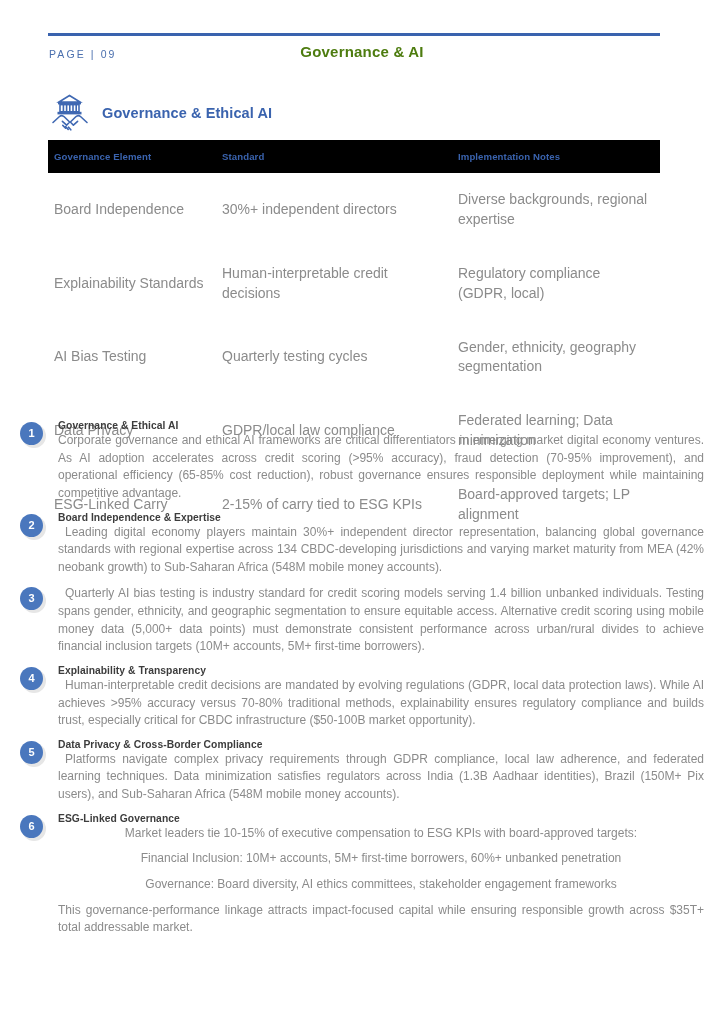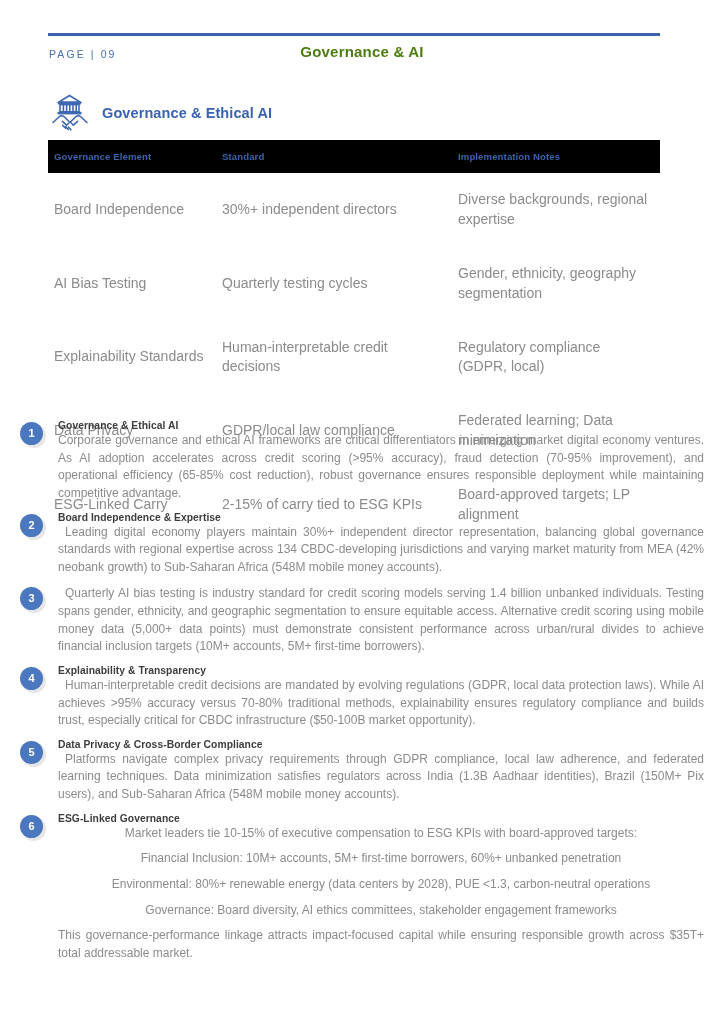--- a/index.html
+++ b/index.html
@@ -248,14 +248,14 @@
           <td>Diverse backgrounds, regional expertise</td>
         </tr>
         <tr>
+          <td>Explainability Standards</td>
+          <td>Human-interpretable credit decisions</td>
+          <td>Regulatory compliance (GDPR, local)</td>
+        </tr>
+        <tr>
           <td>AI Bias Testing</td>
           <td>Quarterly testing cycles</td>
           <td>Gender, ethnicity, geography segmentation</td>
-        </tr>
-        <tr>
-          <td>Explainability Standards</td>
-          <td>Human-interpretable credit decisions</td>
-          <td>Regulatory compliance (GDPR, local)</td>
         </tr>
         <tr>
           <td>Data Privacy</td>

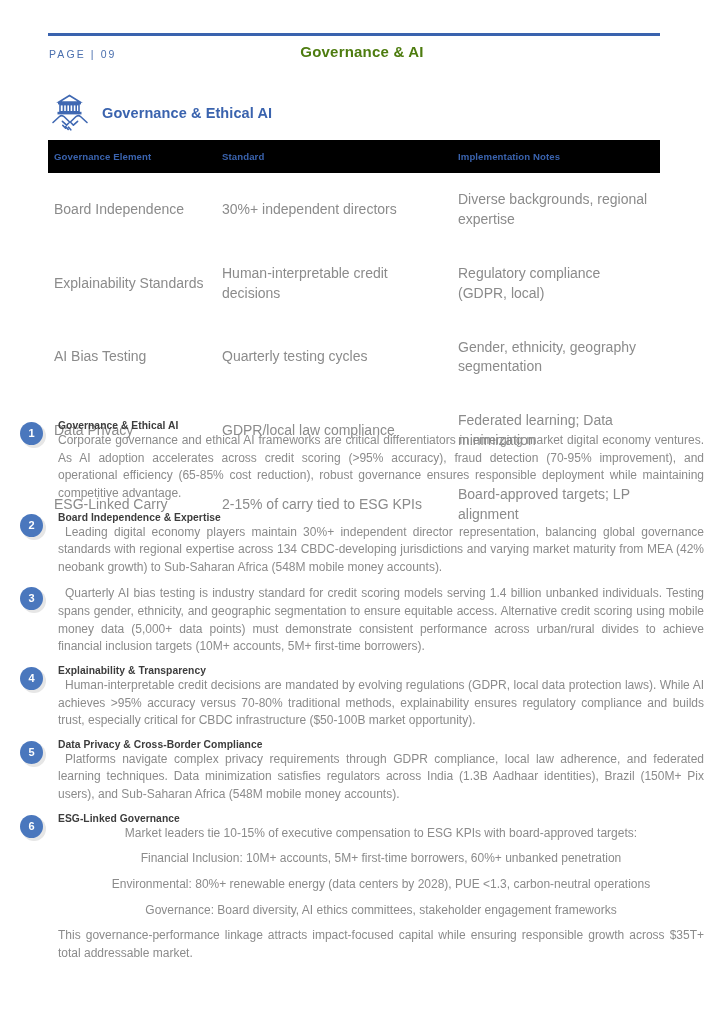--- a/index.html
+++ b/index.html
@@ -325,7 +325,6 @@
       <h3>ESG-Linked Governance</h3>
       <p class="nojustify">Market leaders tie 10-15% of executive compensation to ESG KPIs with board-approved targets:</p>
       <p class="nojustify">Financial Inclusion: 10M+ accounts, 5M+ first-time borrowers, 60%+ unbanked penetration</p>
-      <p class="nojustify">Environmental: 80%+ renewable energy (data centers by 2028), PUE &lt;1.3, carbon-neutral operations</p>
       <p class="nojustify">Governance: Board diversity, AI ethics committees, stakeholder engagement frameworks</p>
       <p>This governance-performance linkage attracts impact-focused capital while ensuring responsible growth across $35T+ total addressable market.</p>
     </div>

